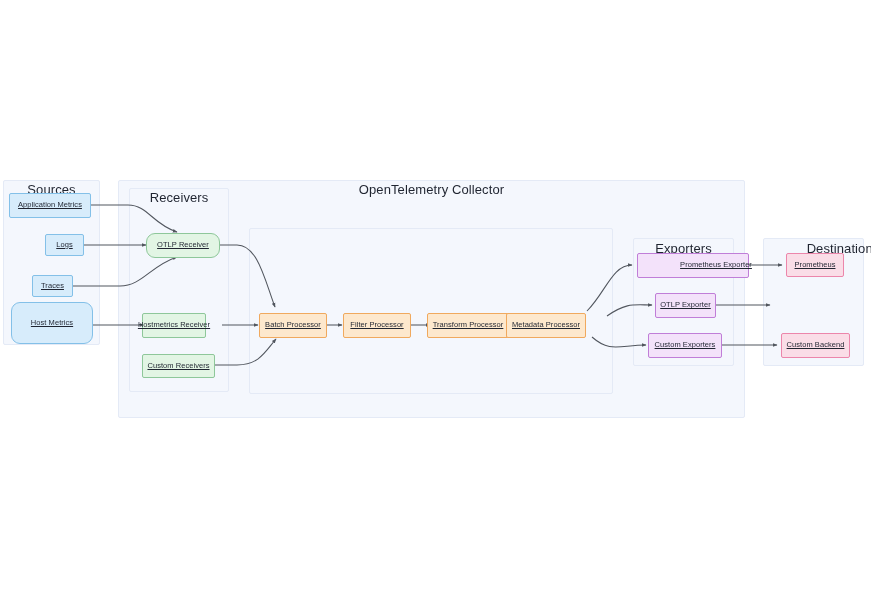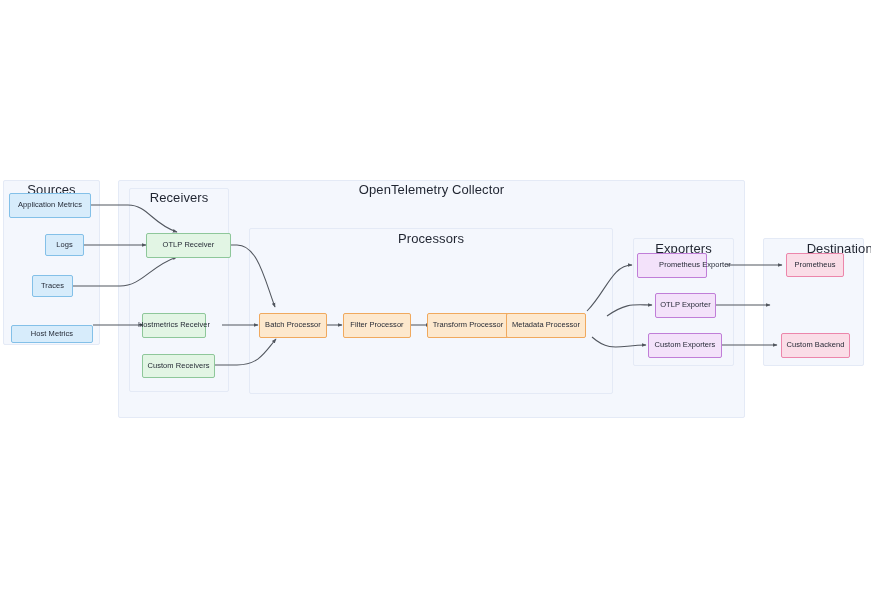--- a/index.html
+++ b/index.html
@@ -59,6 +59,7 @@
     white-space: nowrap;
     border-width: 1px;
     border-style: solid;
+    text-decoration: underline;
   }
   .n-source {
     background: #d7ecfb;

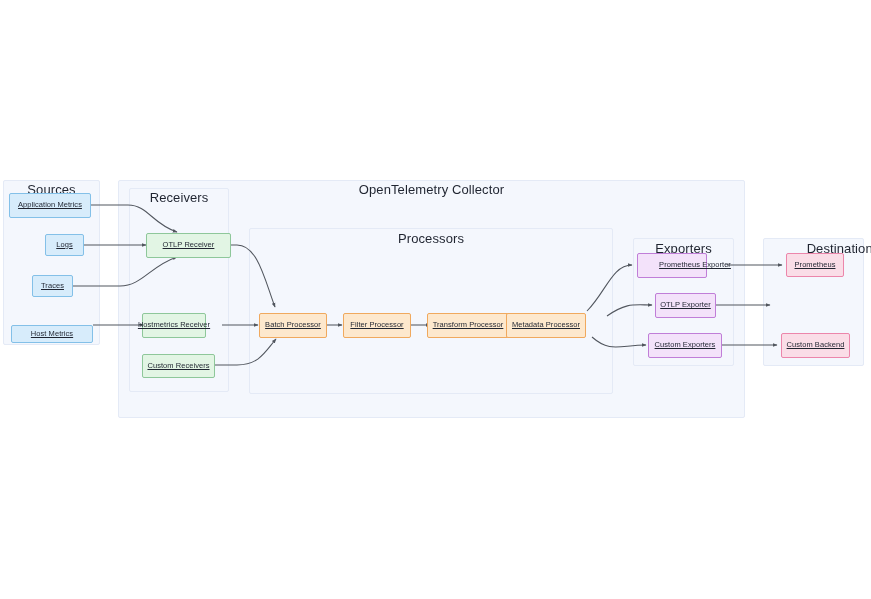--- a/index.html
+++ b/index.html
@@ -161,7 +161,7 @@
 
   <div class="node n-source" style="left:11px; top:325px; width:82px; height:18px;">Host Metrics</div>
 
-  <div class="node n-receiver" style="left:146px; top:233px; width:85px; height:25px;">OTLP Receiver</div>
+  <div class="node n-receiver" style="left:146px; top:233px; width:74px; height:25px;border-radius:9px;">OTLP Receiver</div>
 
   <div class="node n-receiver" style="left:142px; top:313px; width:64px; height:25px;">Hostmetrics Receiver</div>
 

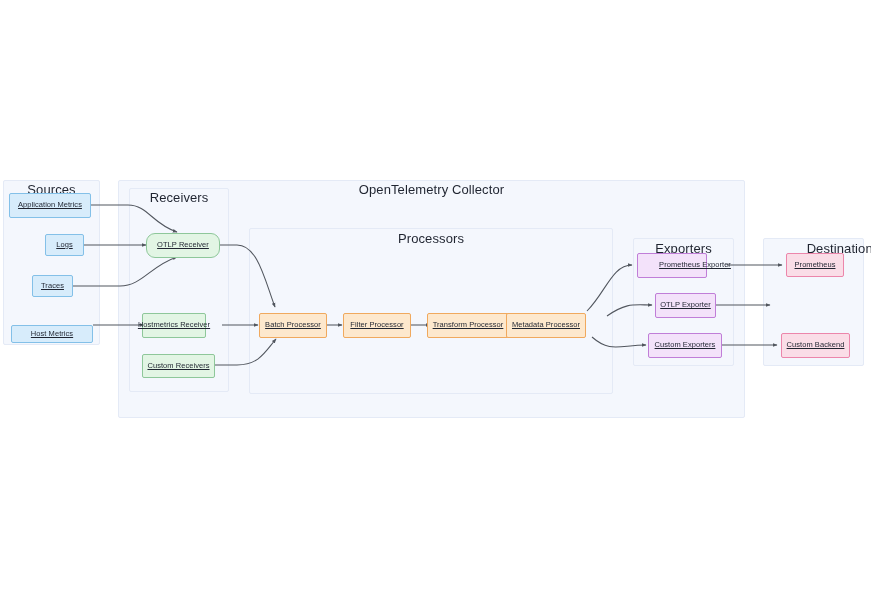--- a/index.html
+++ b/index.html
@@ -105,7 +105,6 @@
 
   <div class="group-label" style="left:129px; top:190px; width:100px;">Receivers</div>
 
-  <div class="group-label" style="left:249px; top:231px; width:364px;">Processors</div>
 
   <div class="group-label" style="left:633px; top:241px; width:101px;">Exporters</div>
 

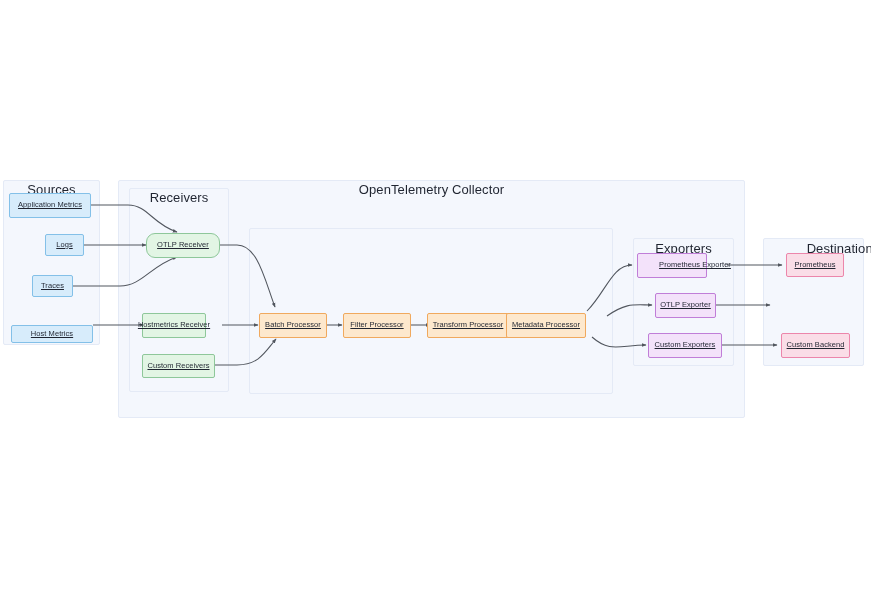--- a/index.html
+++ b/index.html
@@ -174,7 +174,7 @@
 
   <div class="node n-processor" style="left:506px; top:313px; width:80px; height:25px;">Metadata Processor</div>
 
-  <div class="node n-exporter" style="left:637px; top:253px; width:70px; height:25px;padding-left:46px;">Prometheus Exporter</div>
+  <div class="node n-exporter" style="left:637px; top:253px; width:112px; height:25px;padding-left:46px;">Prometheus Exporter</div>
 
   <div class="node n-exporter" style="left:655px; top:293px; width:61px; height:25px;">OTLP Exporter</div>
 

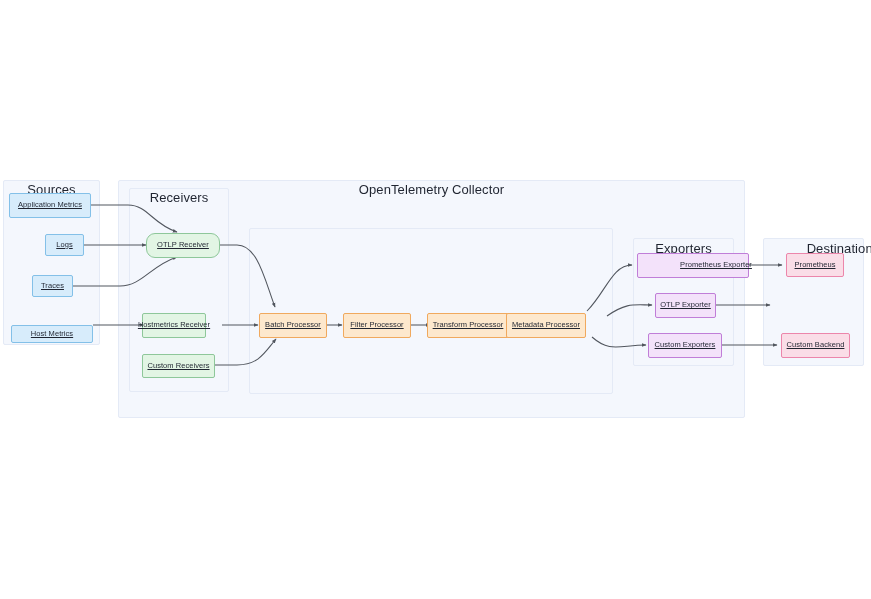--- a/index.html
+++ b/index.html
@@ -158,7 +158,7 @@
 
   <div class="node n-source" style="left:32px; top:275px; width:41px; height:22px;">Traces</div>
 
-  <div class="node n-source" style="left:11px; top:325px; width:82px; height:18px;">Host Metrics</div>
+  <div class="node n-source" style="left:11px; top:302px; width:82px; height:42px;border-radius:9px;">Host Metrics</div>
 
   <div class="node n-receiver" style="left:146px; top:233px; width:74px; height:25px;border-radius:9px;">OTLP Receiver</div>
 

